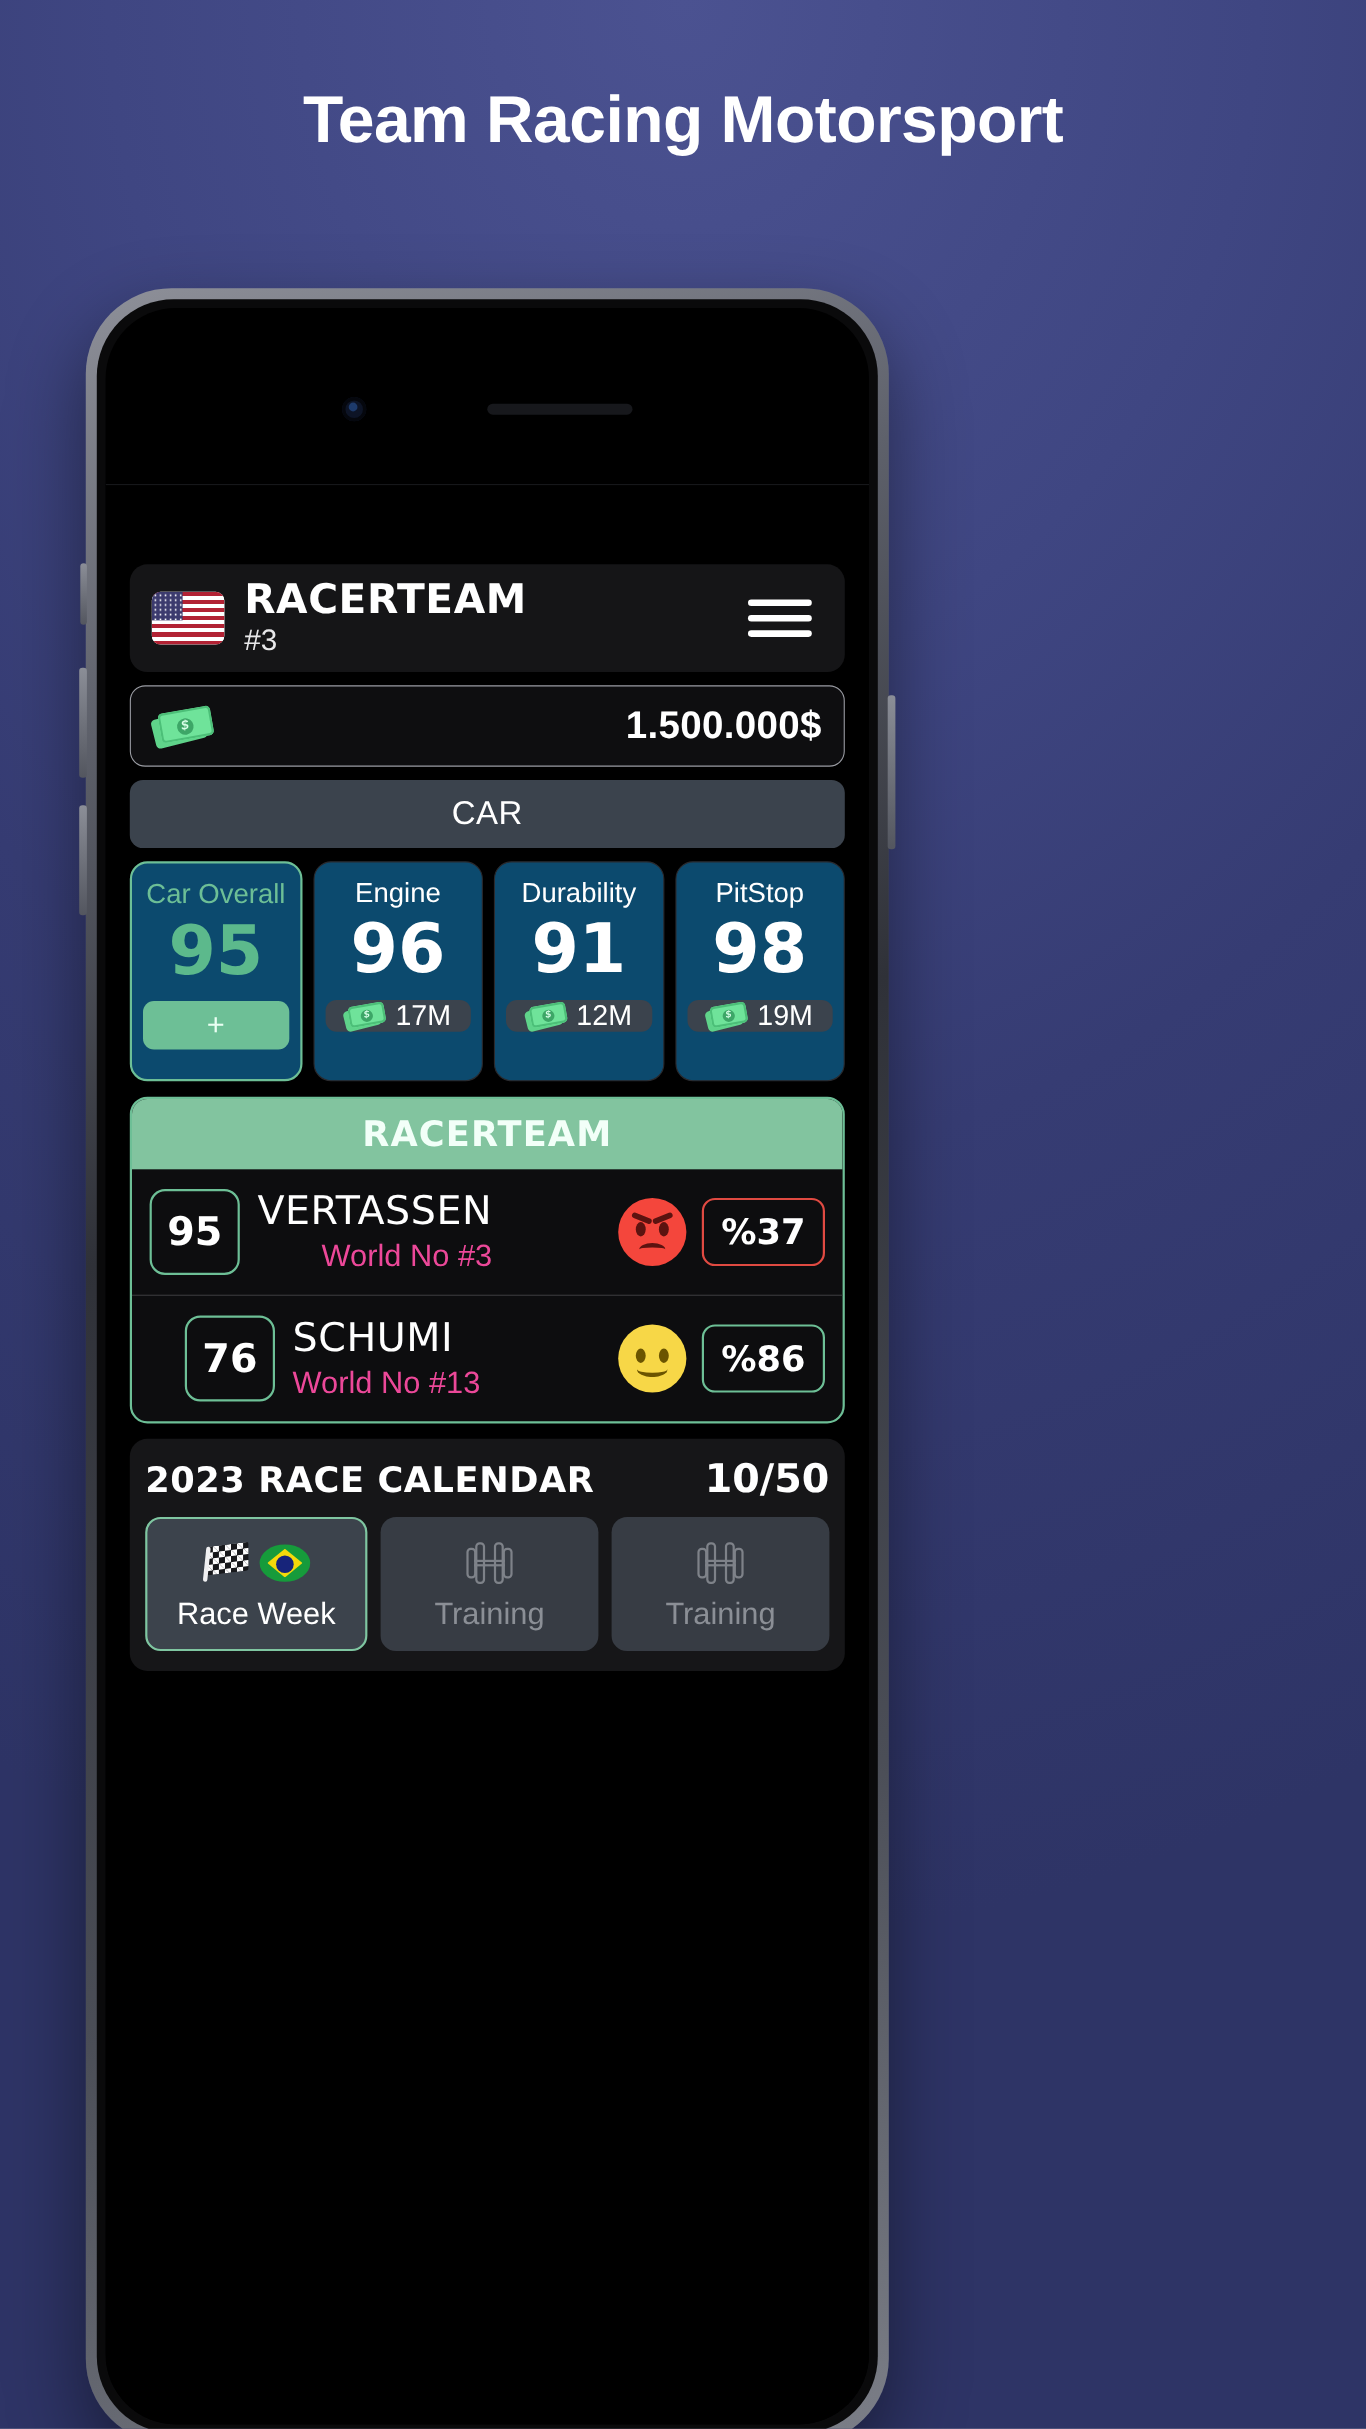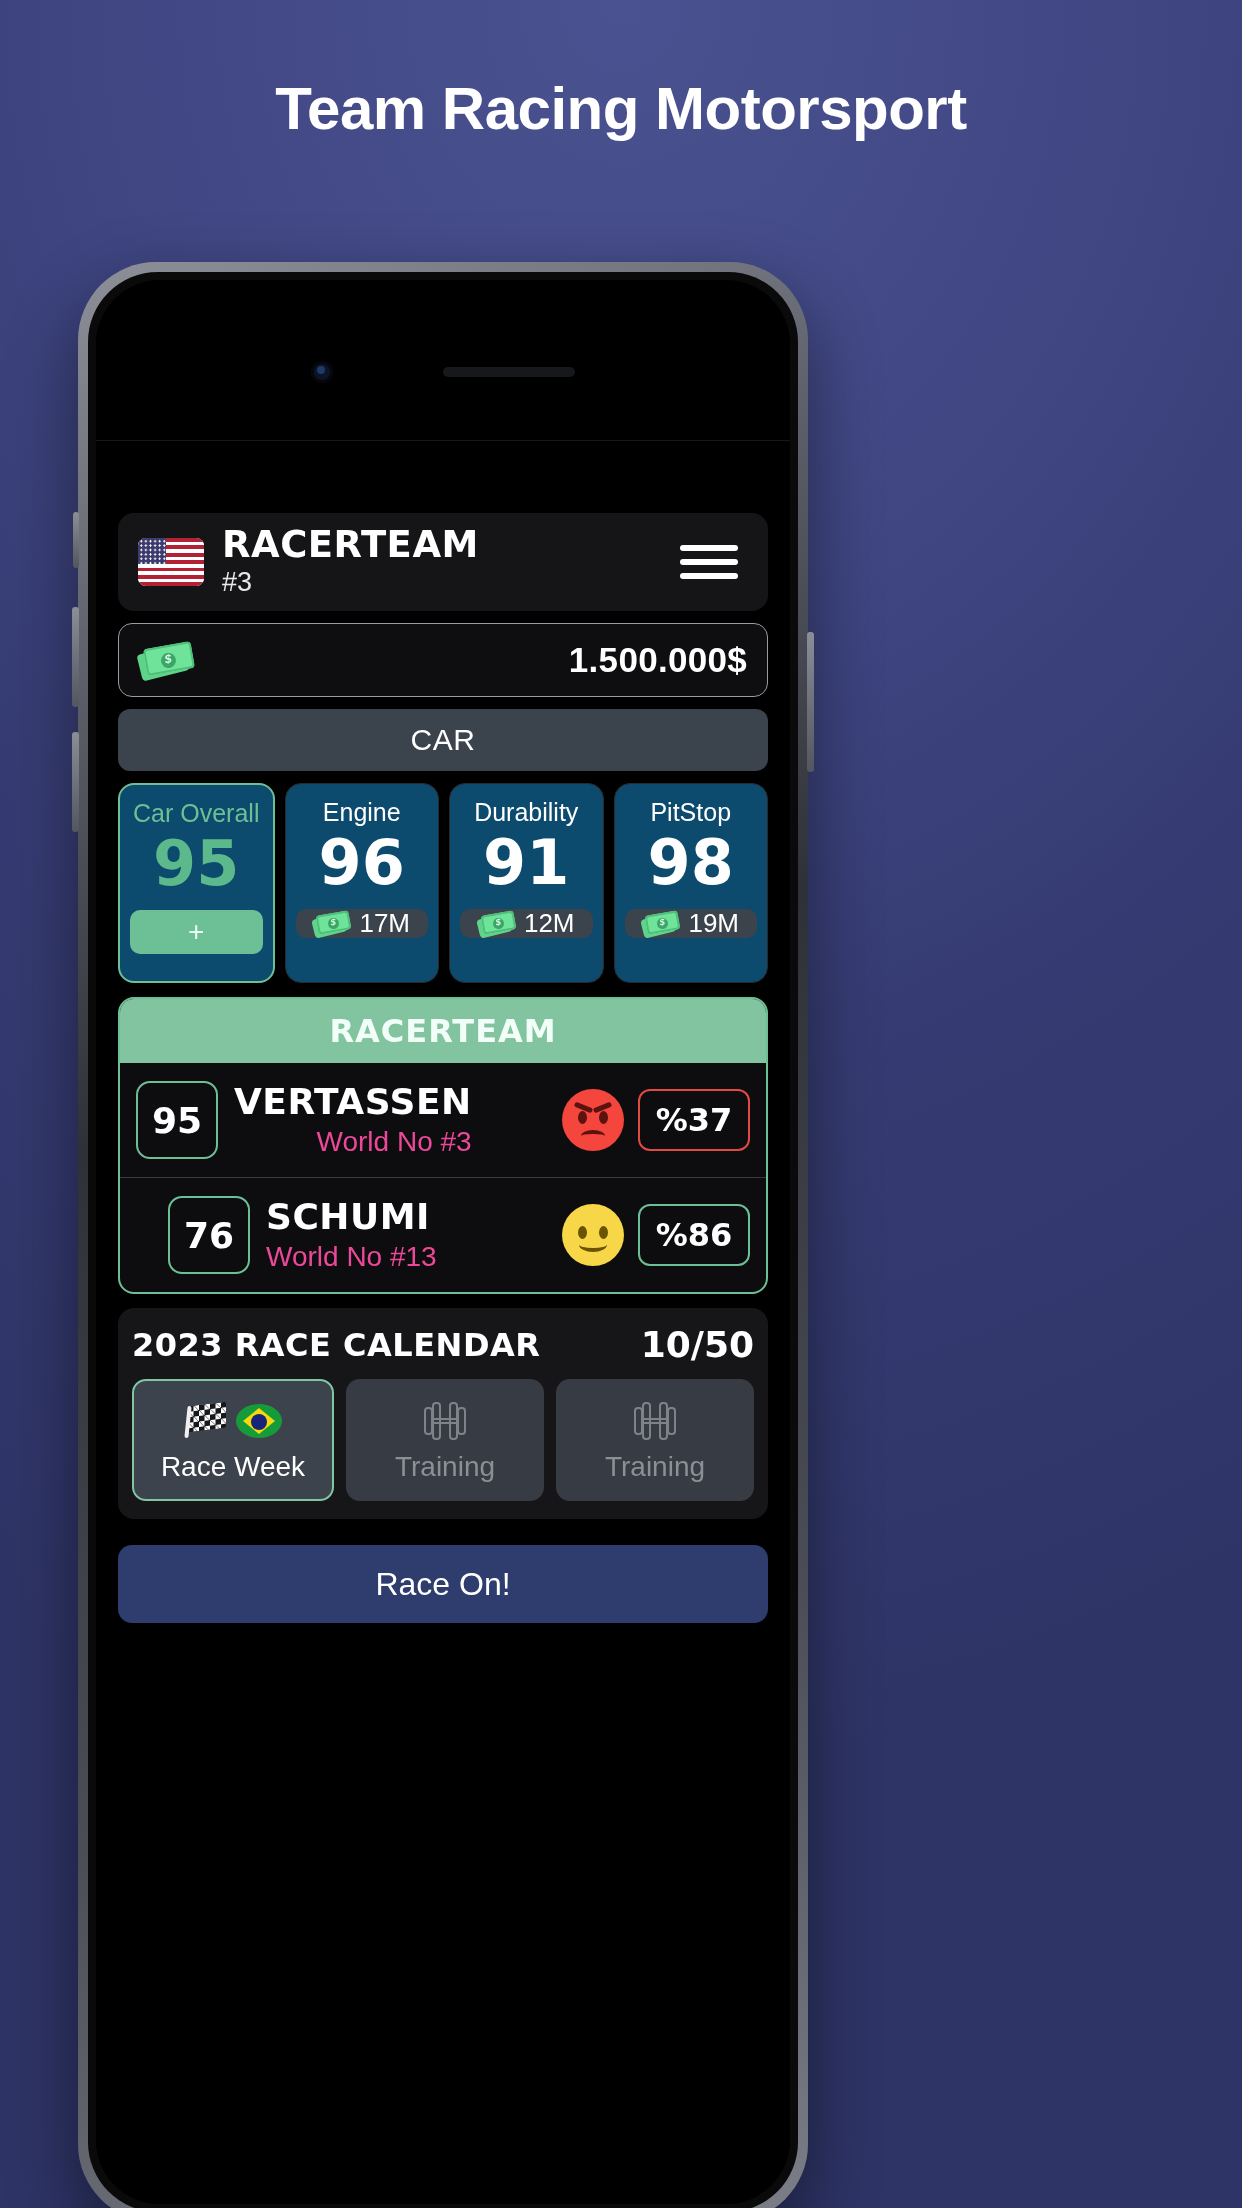--- a/index.html
+++ b/index.html
@@ -180,7 +180,7 @@
     font-family:"DejaVu Sans", sans-serif;
   }
   .dinfo{display:flex;flex-direction:column;}
-  .dname{color:#fff;font-size:36px;font-weight:bold;letter-spacing:.5px;line-height:1.1;
+  .dname{color:#fff;font-size:36px;font-weight:normal;letter-spacing:.5px;line-height:1.1;
          font-family:"DejaVu Sans", sans-serif;}
   .drank{color:#ec4899;font-size:28px;line-height:1.2;margin-top:3px;text-align:right;}
   .dright{margin-left:auto;display:flex;align-items:center;gap:14px;}

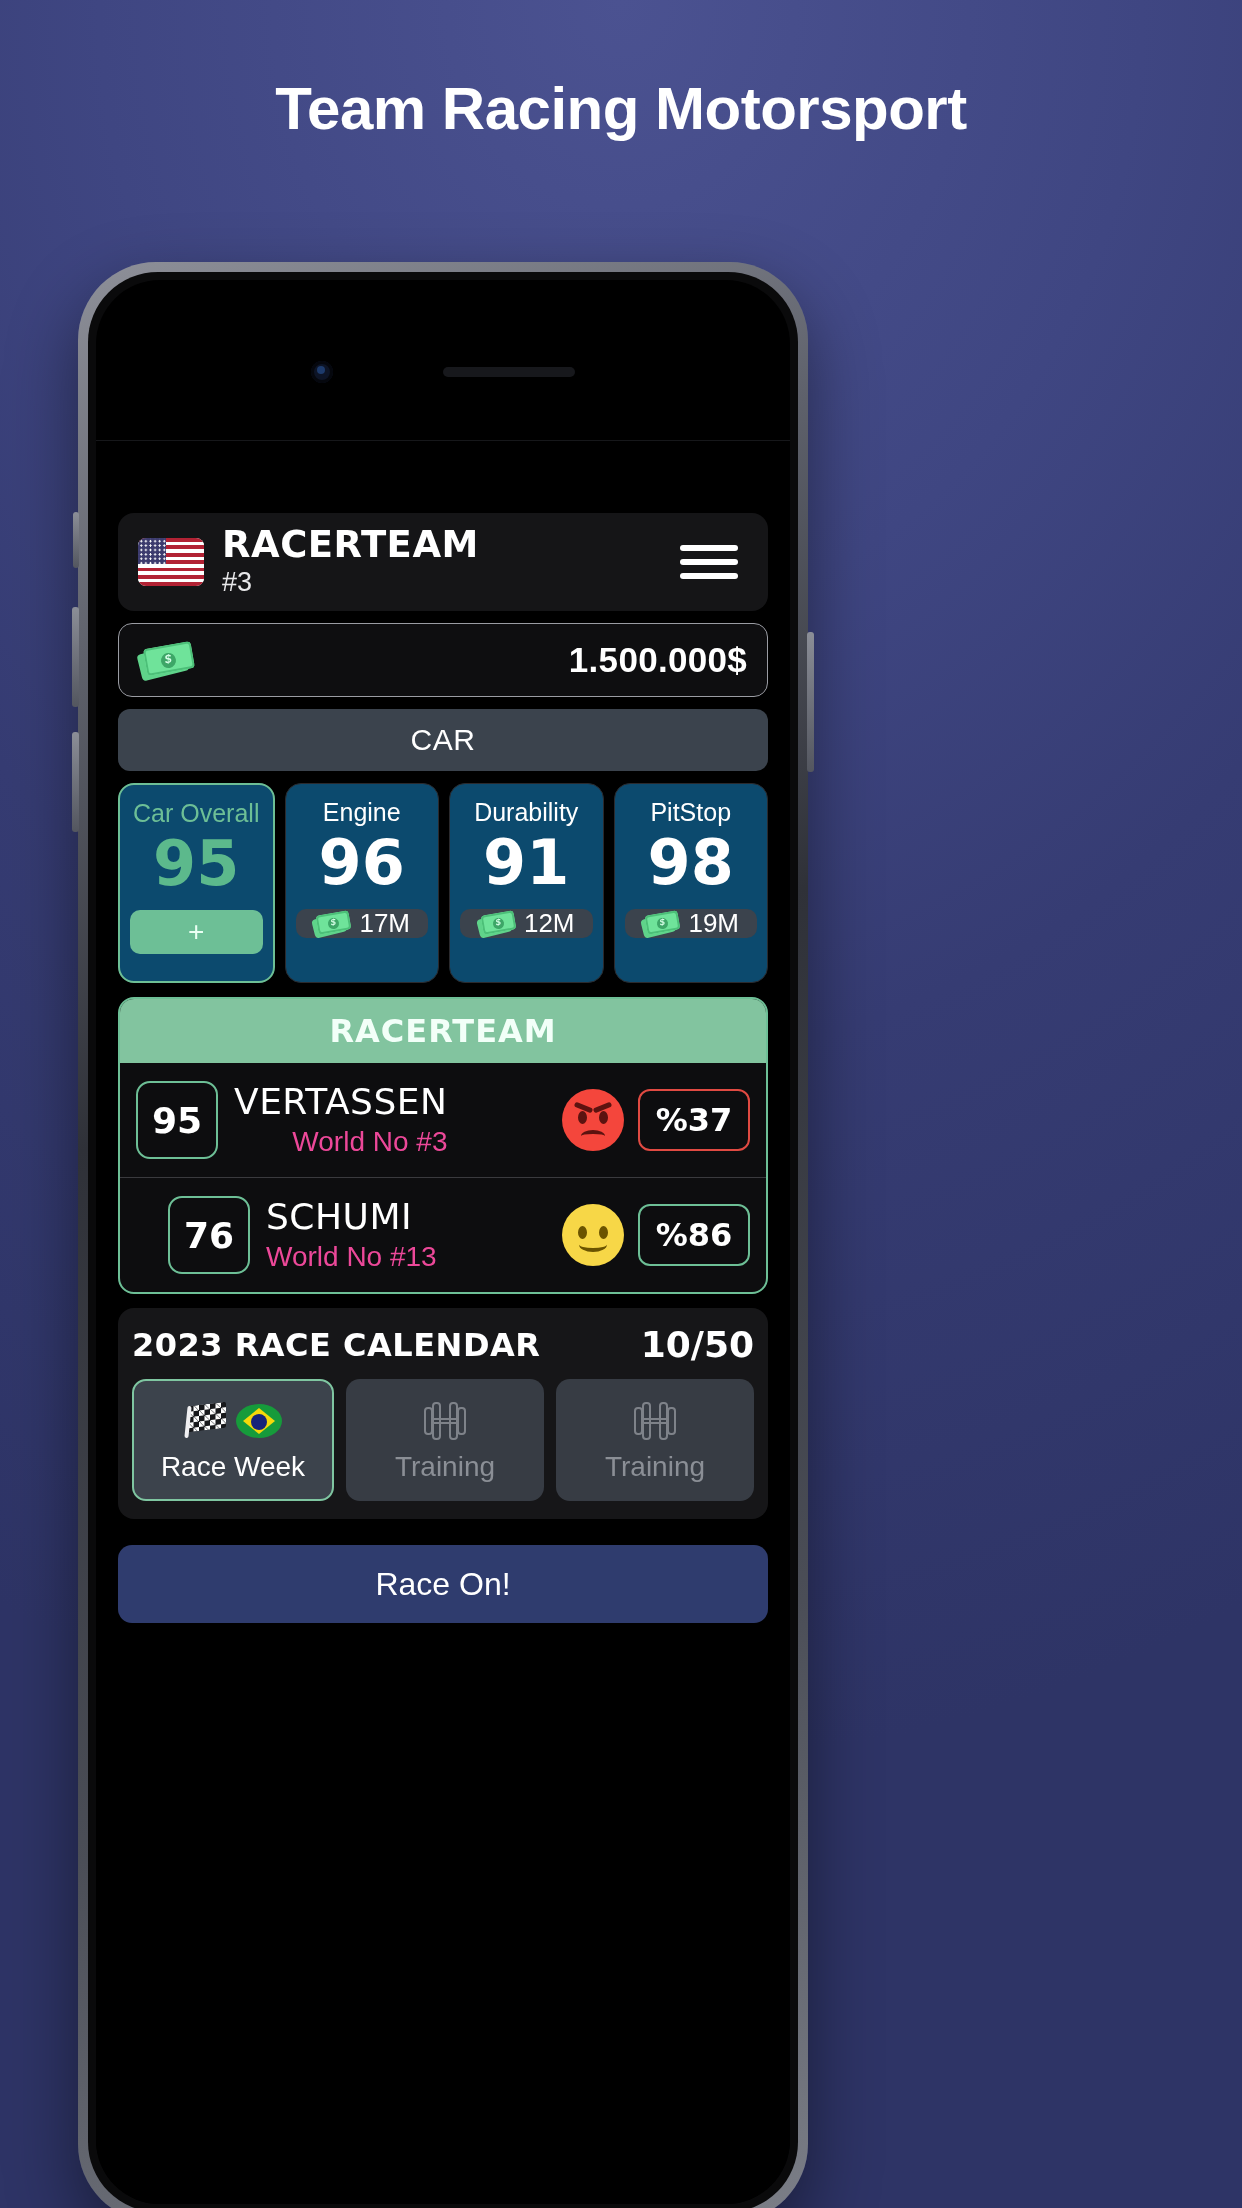--- a/index.html
+++ b/index.html
@@ -438,7 +438,6 @@
           </div>
         </div>
 
-        <div class="race-on">Race On!</div>
 
       </div>
     </div>

